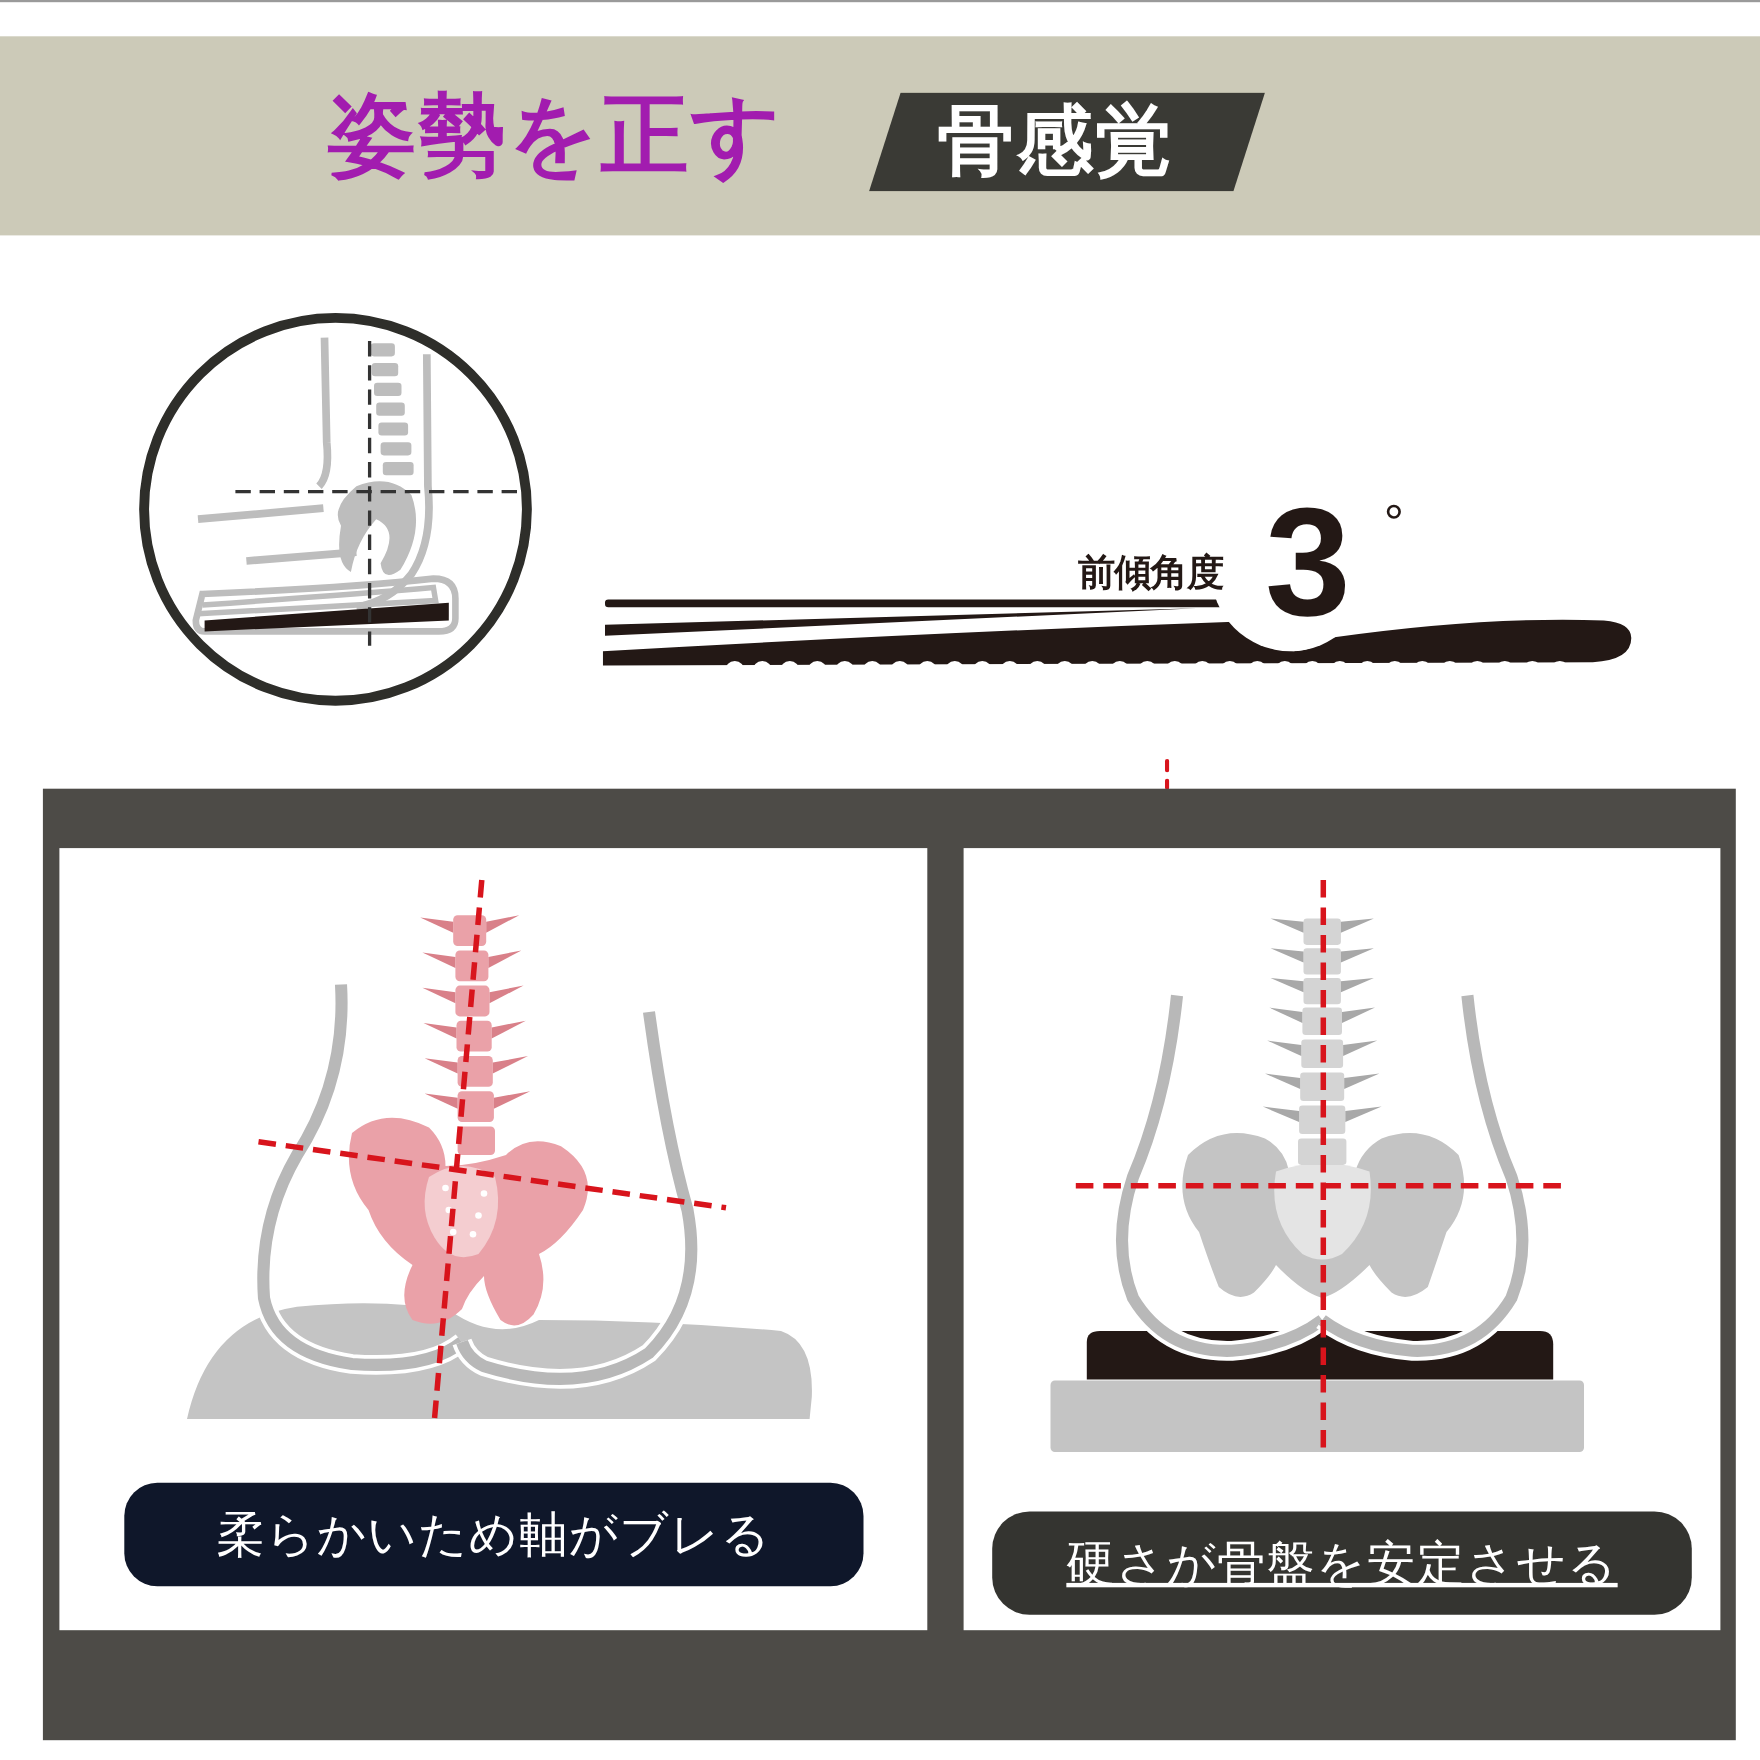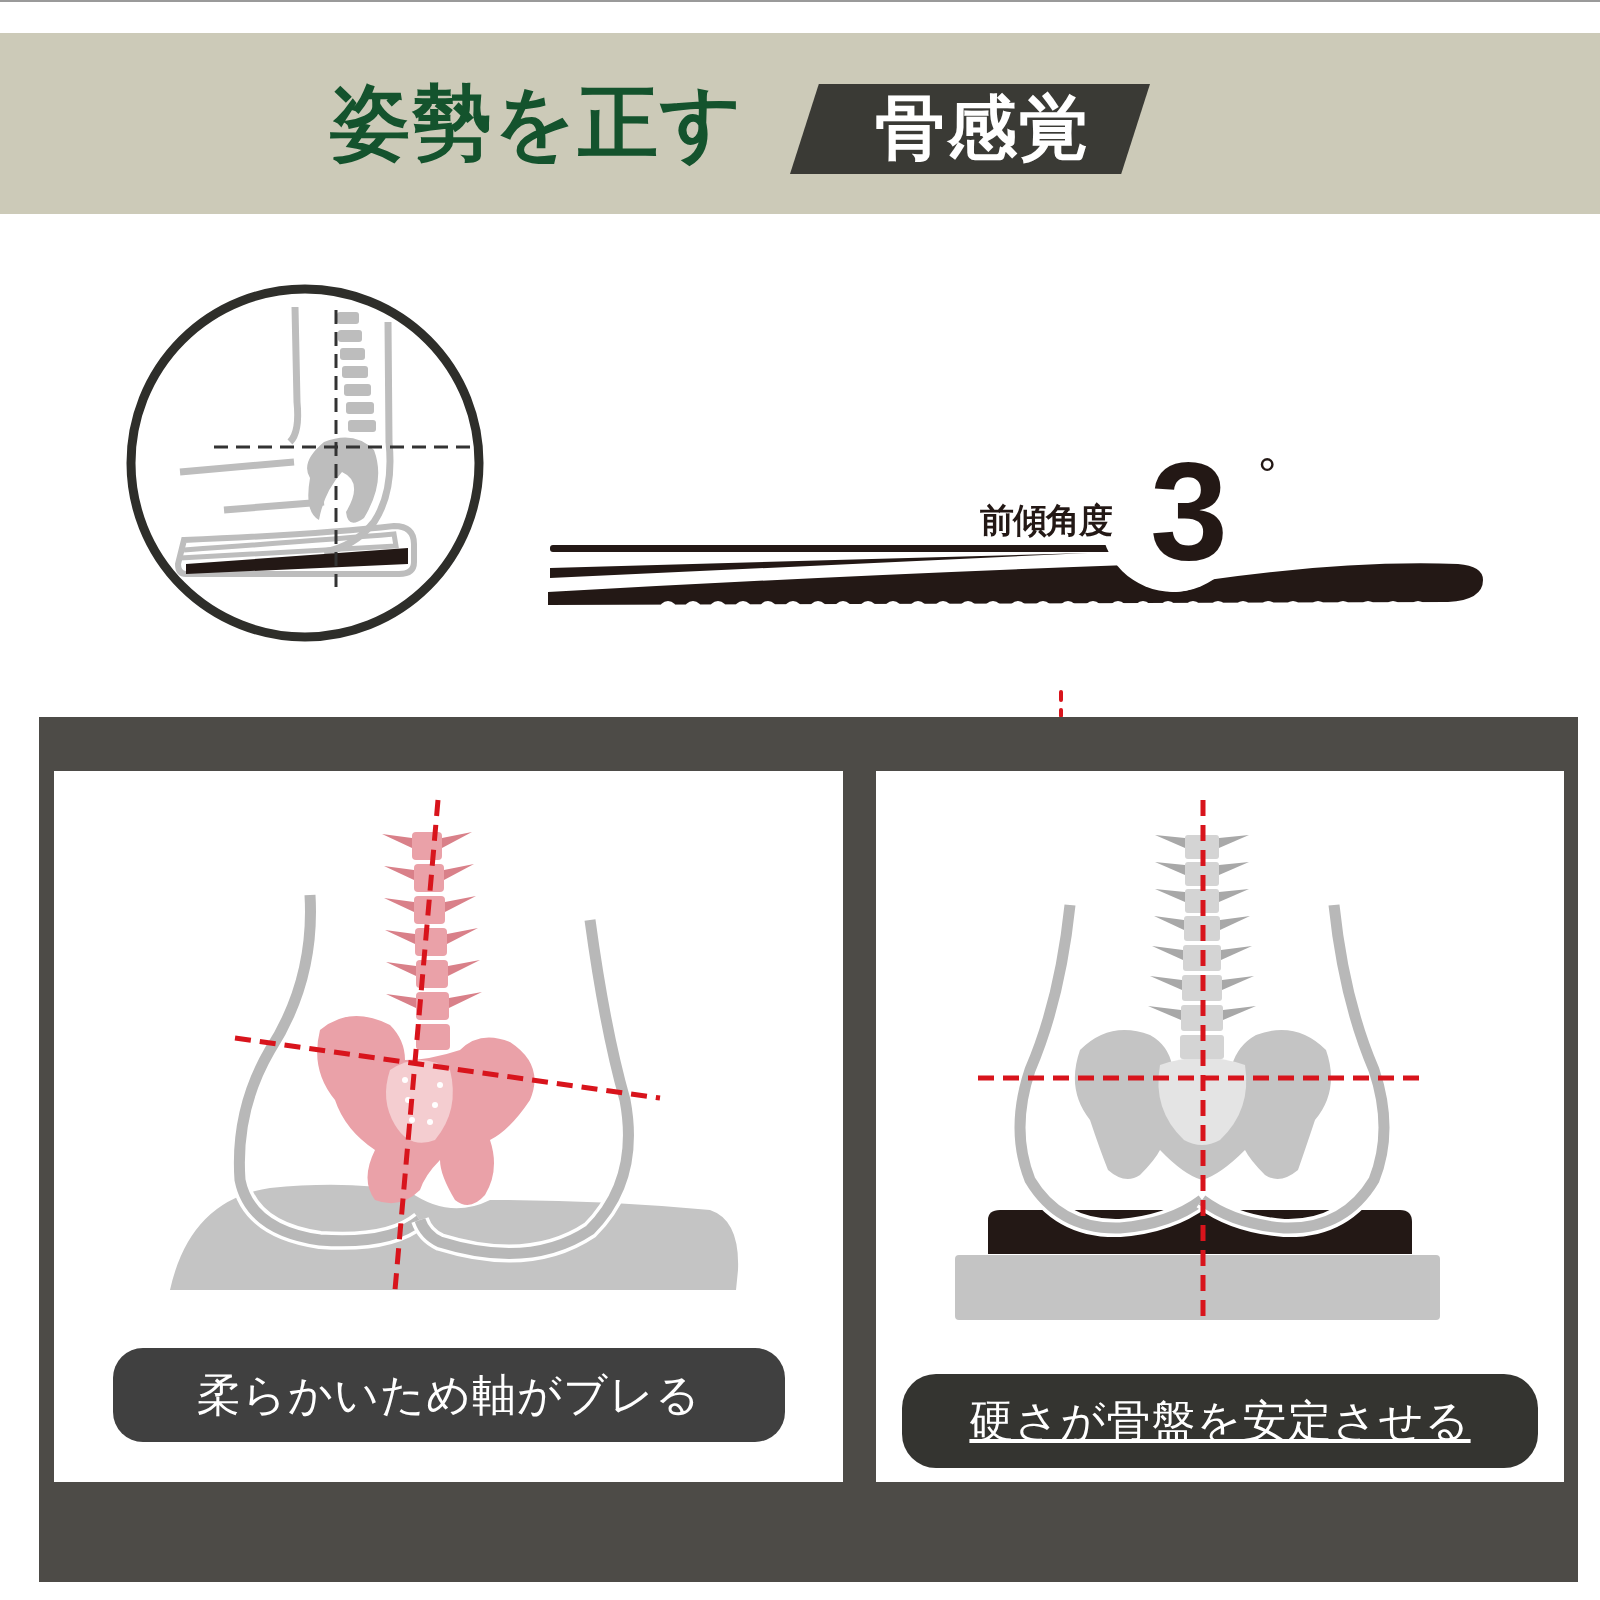--- a/index.html
+++ b/index.html
@@ -8,9 +8,9 @@
   .top-rule { position: absolute; left: 0; top: 0; width: 1600px; height: 2px; background: #9a9a9a; }
   .header-band { position: absolute; left: 0; top: 33px; width: 1600px; height: 181px; background: #cccab8; }
   .title-main {
-    position: absolute; left: 330px; top: 72px; height: 100px;
+    position: absolute; left: 298px; top: 72px; height: 100px;
     font-family: "DejaVu Serif", serif; font-weight: bold; font-size: 80px; line-height: 100px;
-    color: #14532d; letter-spacing: 2px;
+    color: #a21caf; letter-spacing: 2px;
   }
   .title-badge {
     position: absolute; left: 790px; top: 84px; width: 360px; height: 90px;

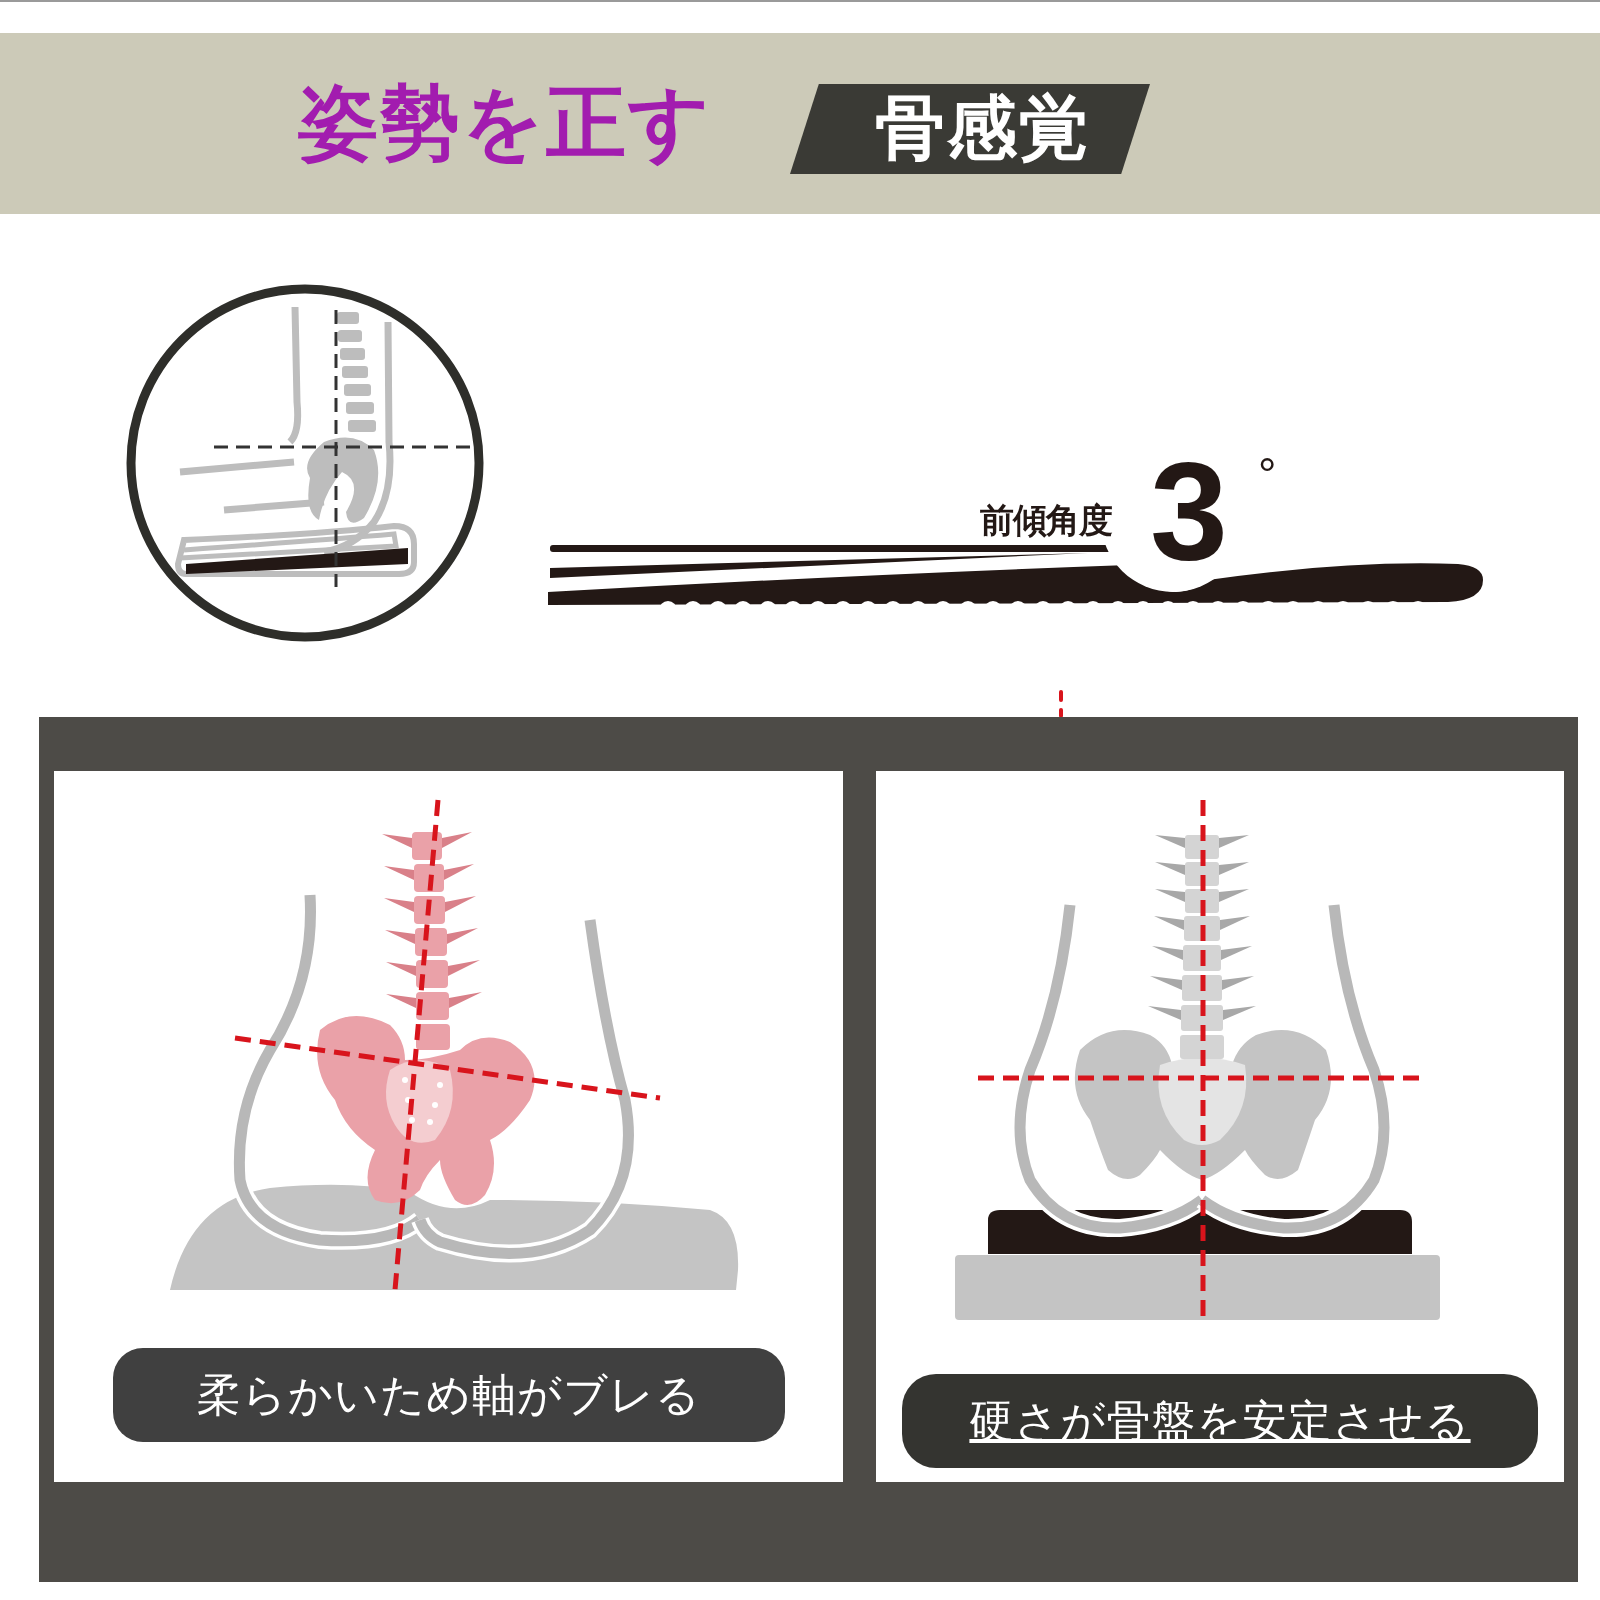--- a/index.html
+++ b/index.html
@@ -19,7 +19,7 @@
   .title-badge-text {
     position: absolute; left: 852px; top: 82px; height: 92px;
     font-family: "DejaVu Serif", serif; font-weight: bold; font-size: 70px; line-height: 92px;
-    color: #fff; letter-spacing: 2px; margin-left: 23px;
+    color: #fff; letter-spacing: 2px;
   }
   .side-illustration { position: absolute; left: 124px; top: 282px; width: 362px; height: 362px; }
   .angle-illustration { position: absolute; left: 548px; top: 440px; width: 960px; height: 180px; }

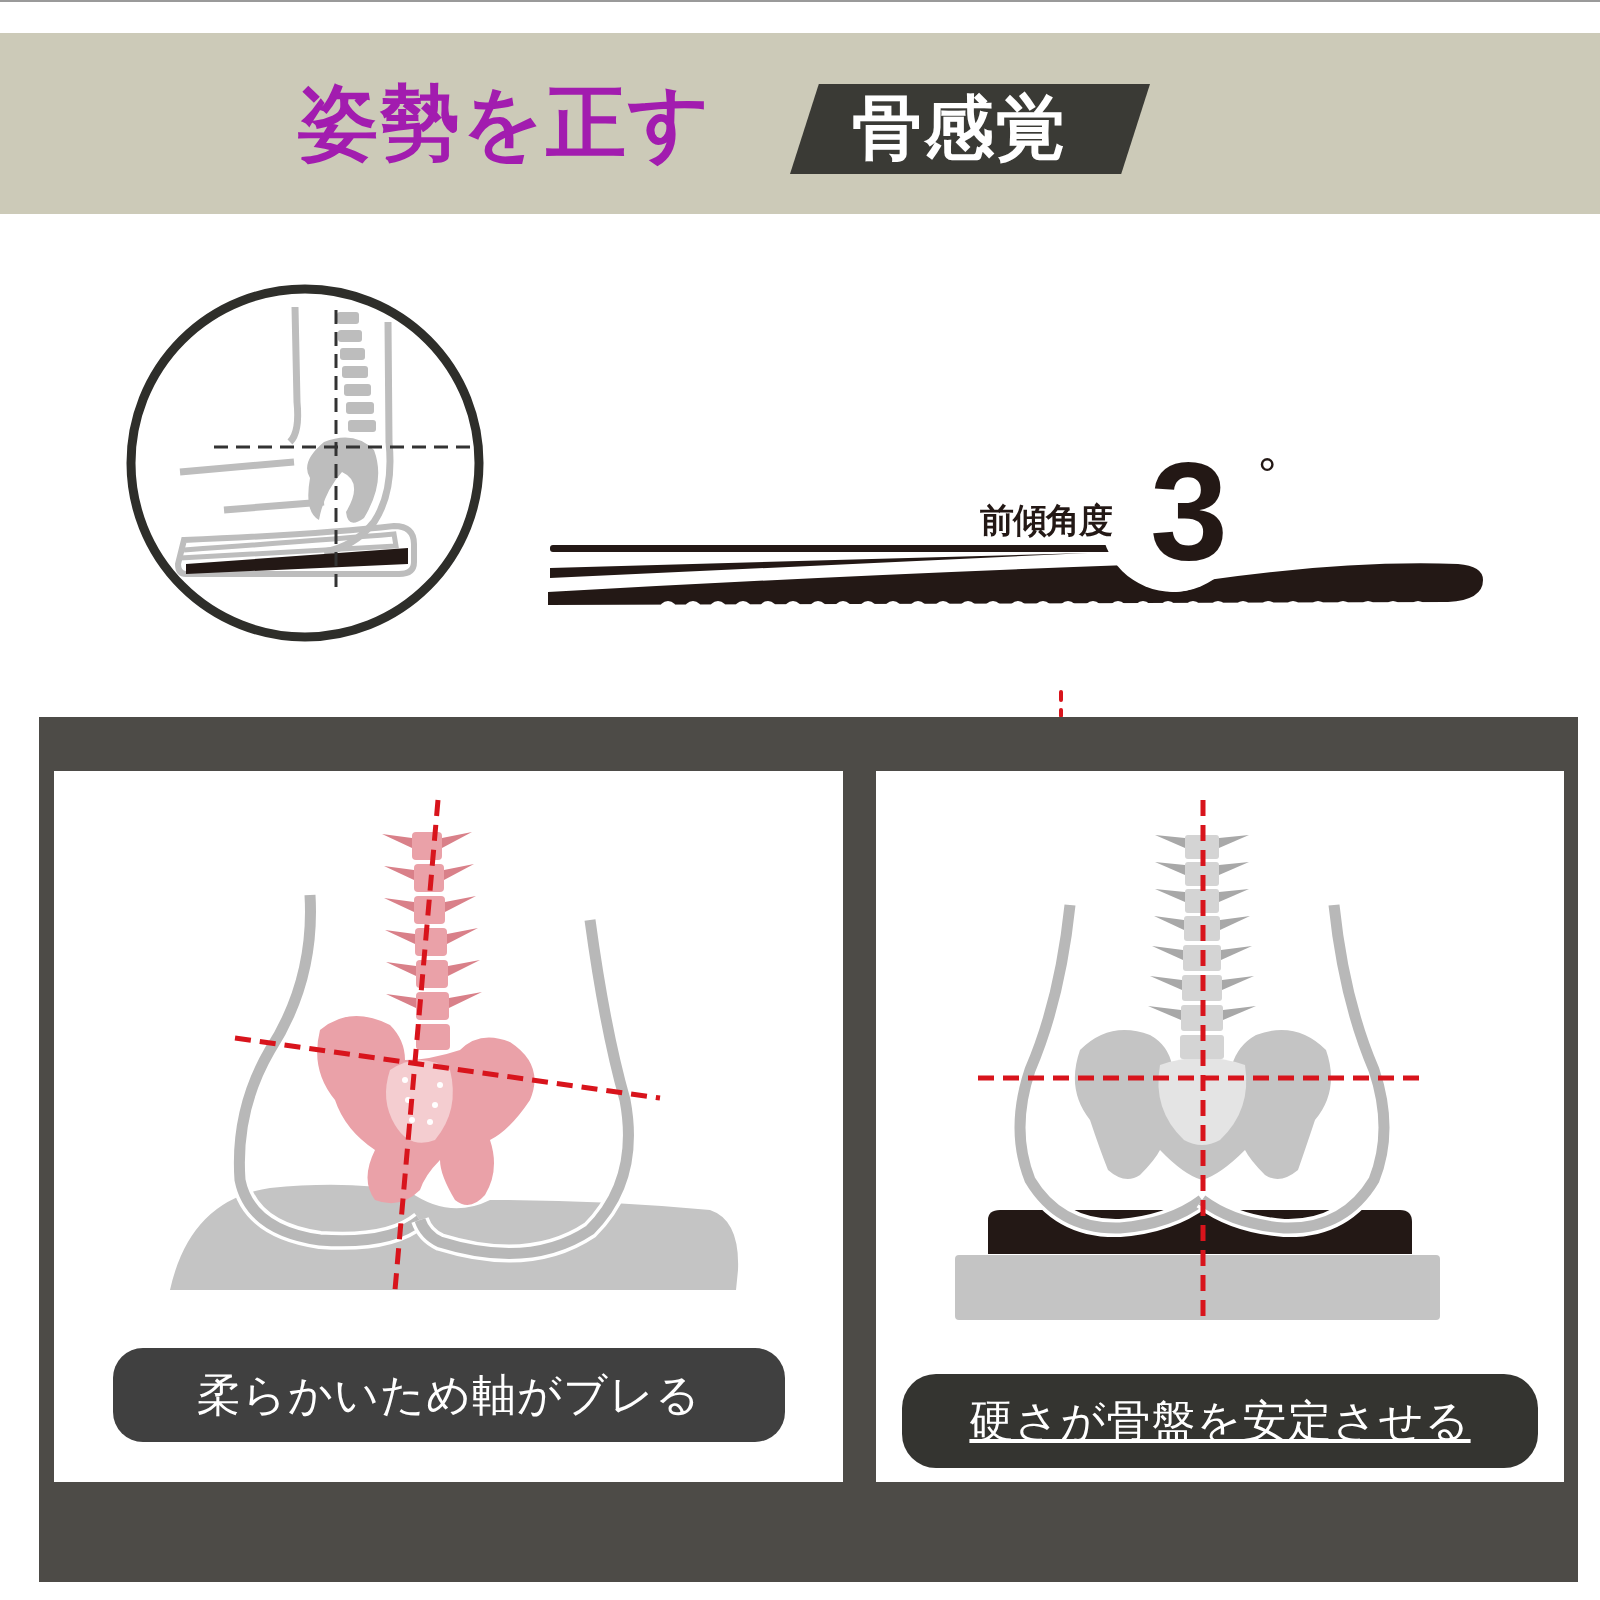--- a/index.html
+++ b/index.html
@@ -43,7 +43,7 @@
     position: absolute; color: #fff; font-family: "DejaVu Sans", sans-serif;
     font-size: 44px; display: flex; align-items: center; justify-content: center; letter-spacing: 1px;
   }
-  .caption-left { left: 113px; top: 1348px; width: 672px; height: 94px; background: #404040; border-radius: 30px; }
+  .caption-left { left: 113px; top: 1348px; width: 672px; height: 94px; background: #0f172a; border-radius: 30px; }
   .caption-right { left: 902px; top: 1374px; width: 636px; height: 94px; background: #343430; border-radius: 34px; text-decoration: underline; }
   .pelvis-svg { position: absolute; }
   .stray-dash { position: absolute; left: 1059px; top: 690px; width: 4px; height: 28px; }

